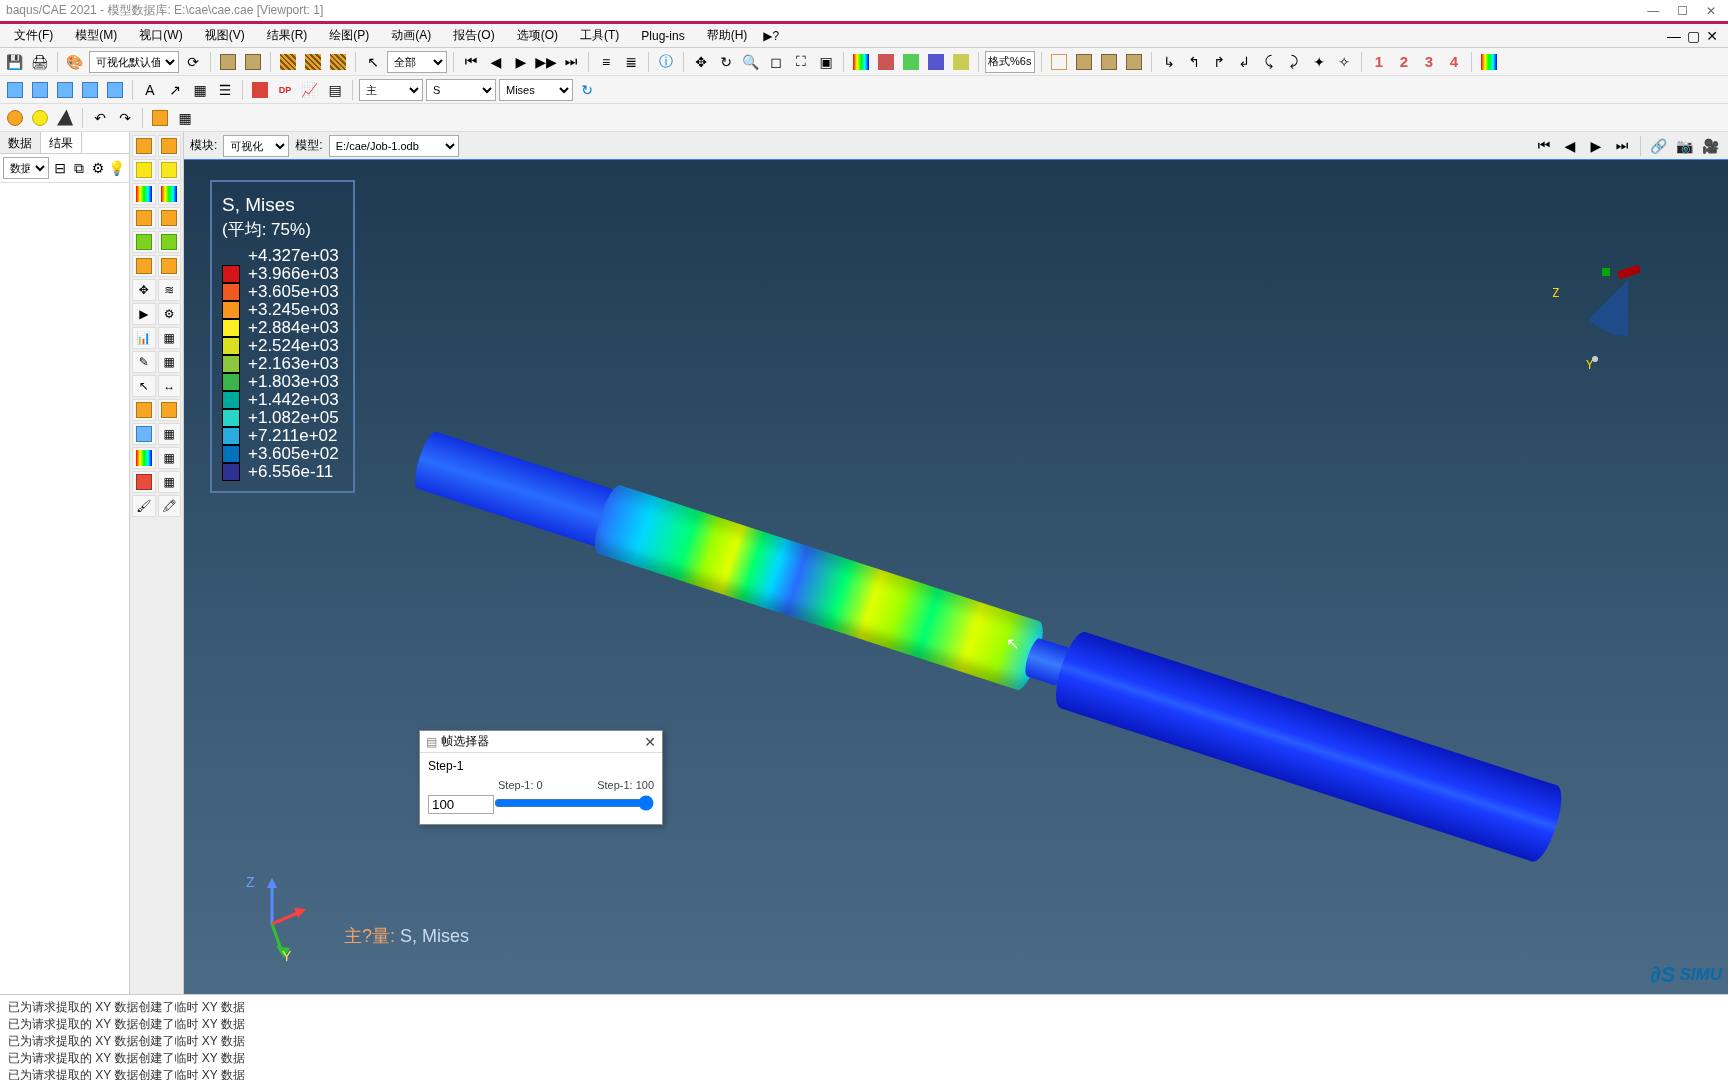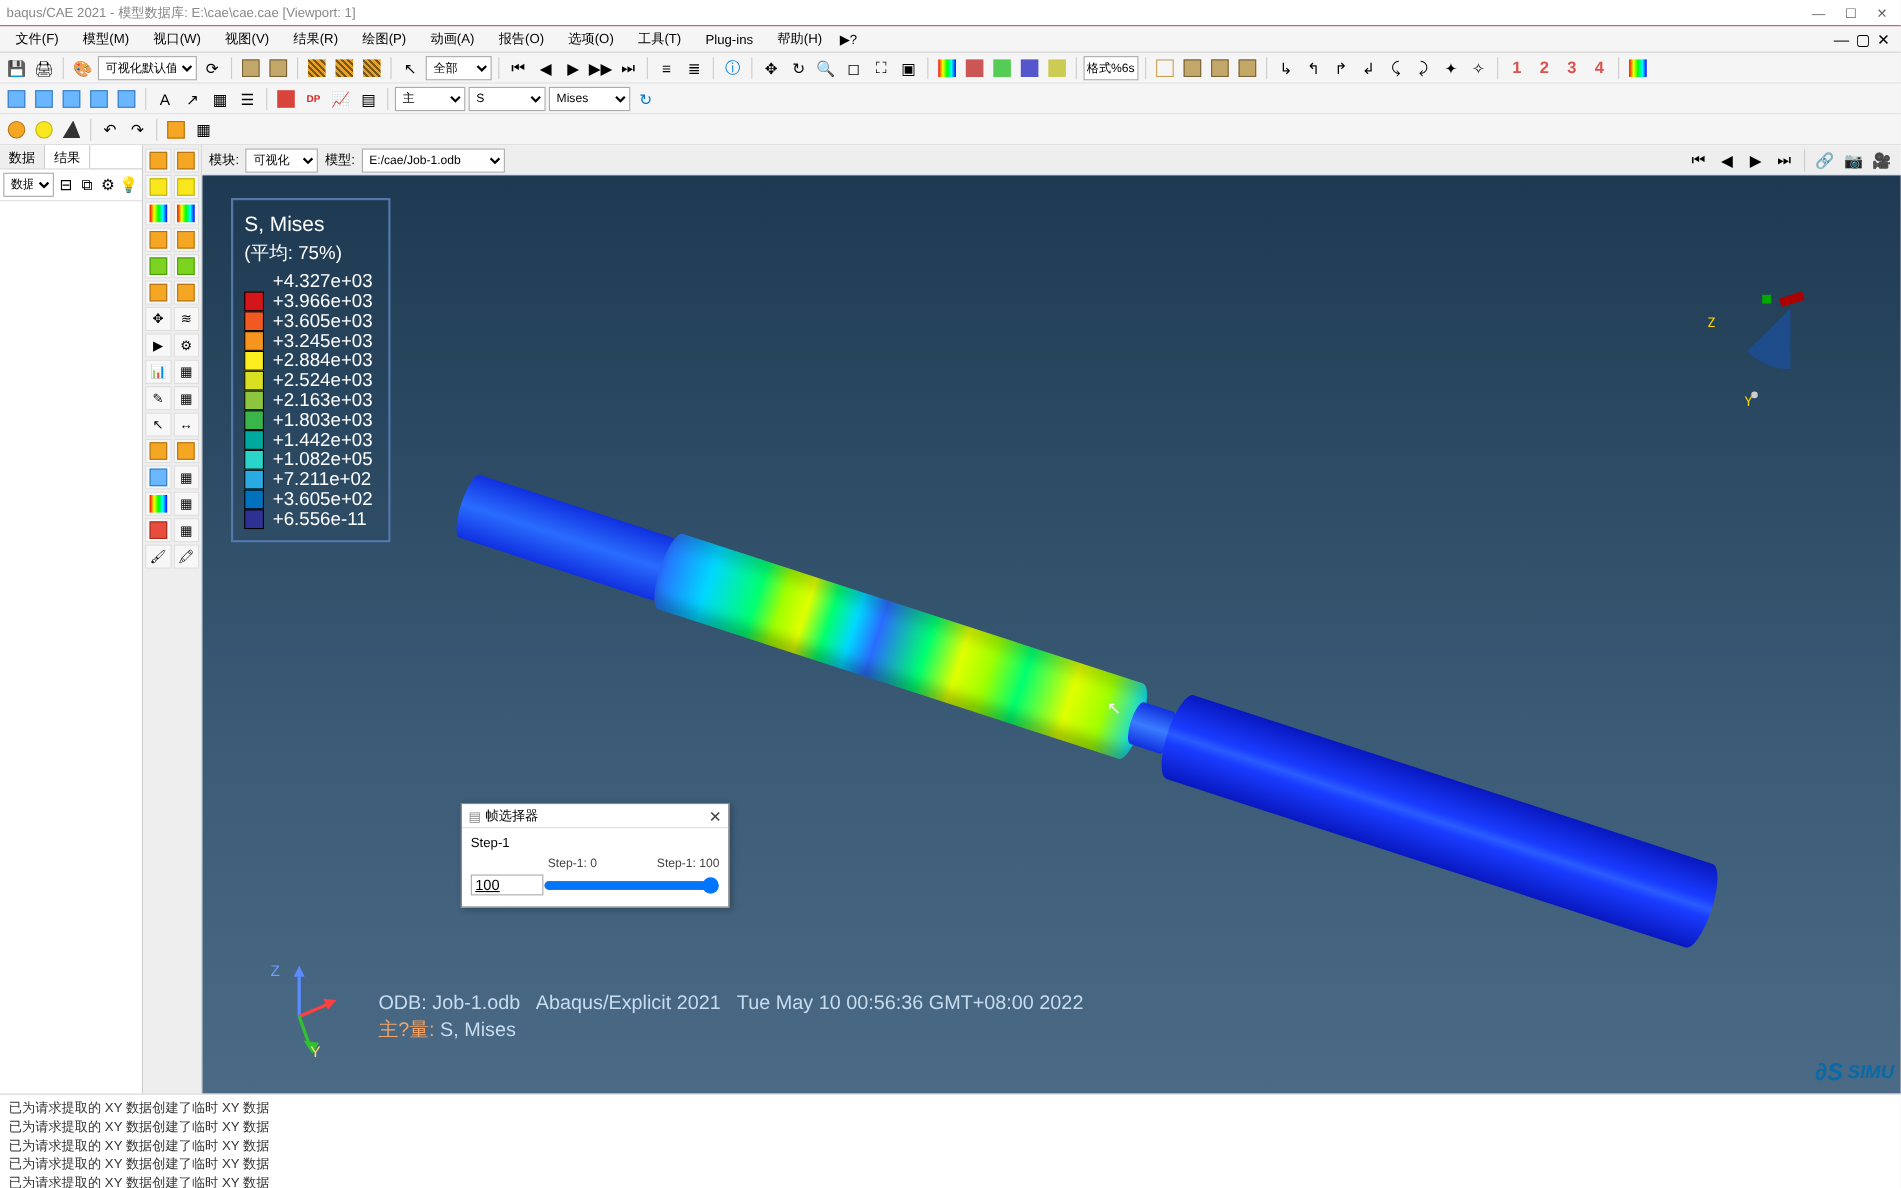--- a/index.html
+++ b/index.html
@@ -5,7 +5,7 @@
 * { margin: 0; padding: 0; box-sizing: border-box; font-family: "Segoe UI", Tahoma, sans-serif; }
 body { background: #f0f0f0; width: 1728px; height: 1080px; overflow: hidden; font-size: 12px; }
 
-.title-bar { height: 24px; background: #fff; display: flex; align-items: center; padding: 0 6px; color: #888; border-bottom: 1px solid #be185d; }
+.title-bar { height: 24px; background: #fff; display: flex; align-items: center; padding: 0 6px; color: #888; border-bottom: 3px solid #be185d; }
 .title-bar .controls { margin-left: auto; display: flex; gap: 18px; padding-right: 6px; color: #666; }
 
 .menu-bar { height: 24px; background: #f5f5f5; display: flex; align-items: center; padding: 0 4px; gap: 2px; border-bottom: 1px solid #ccc; }

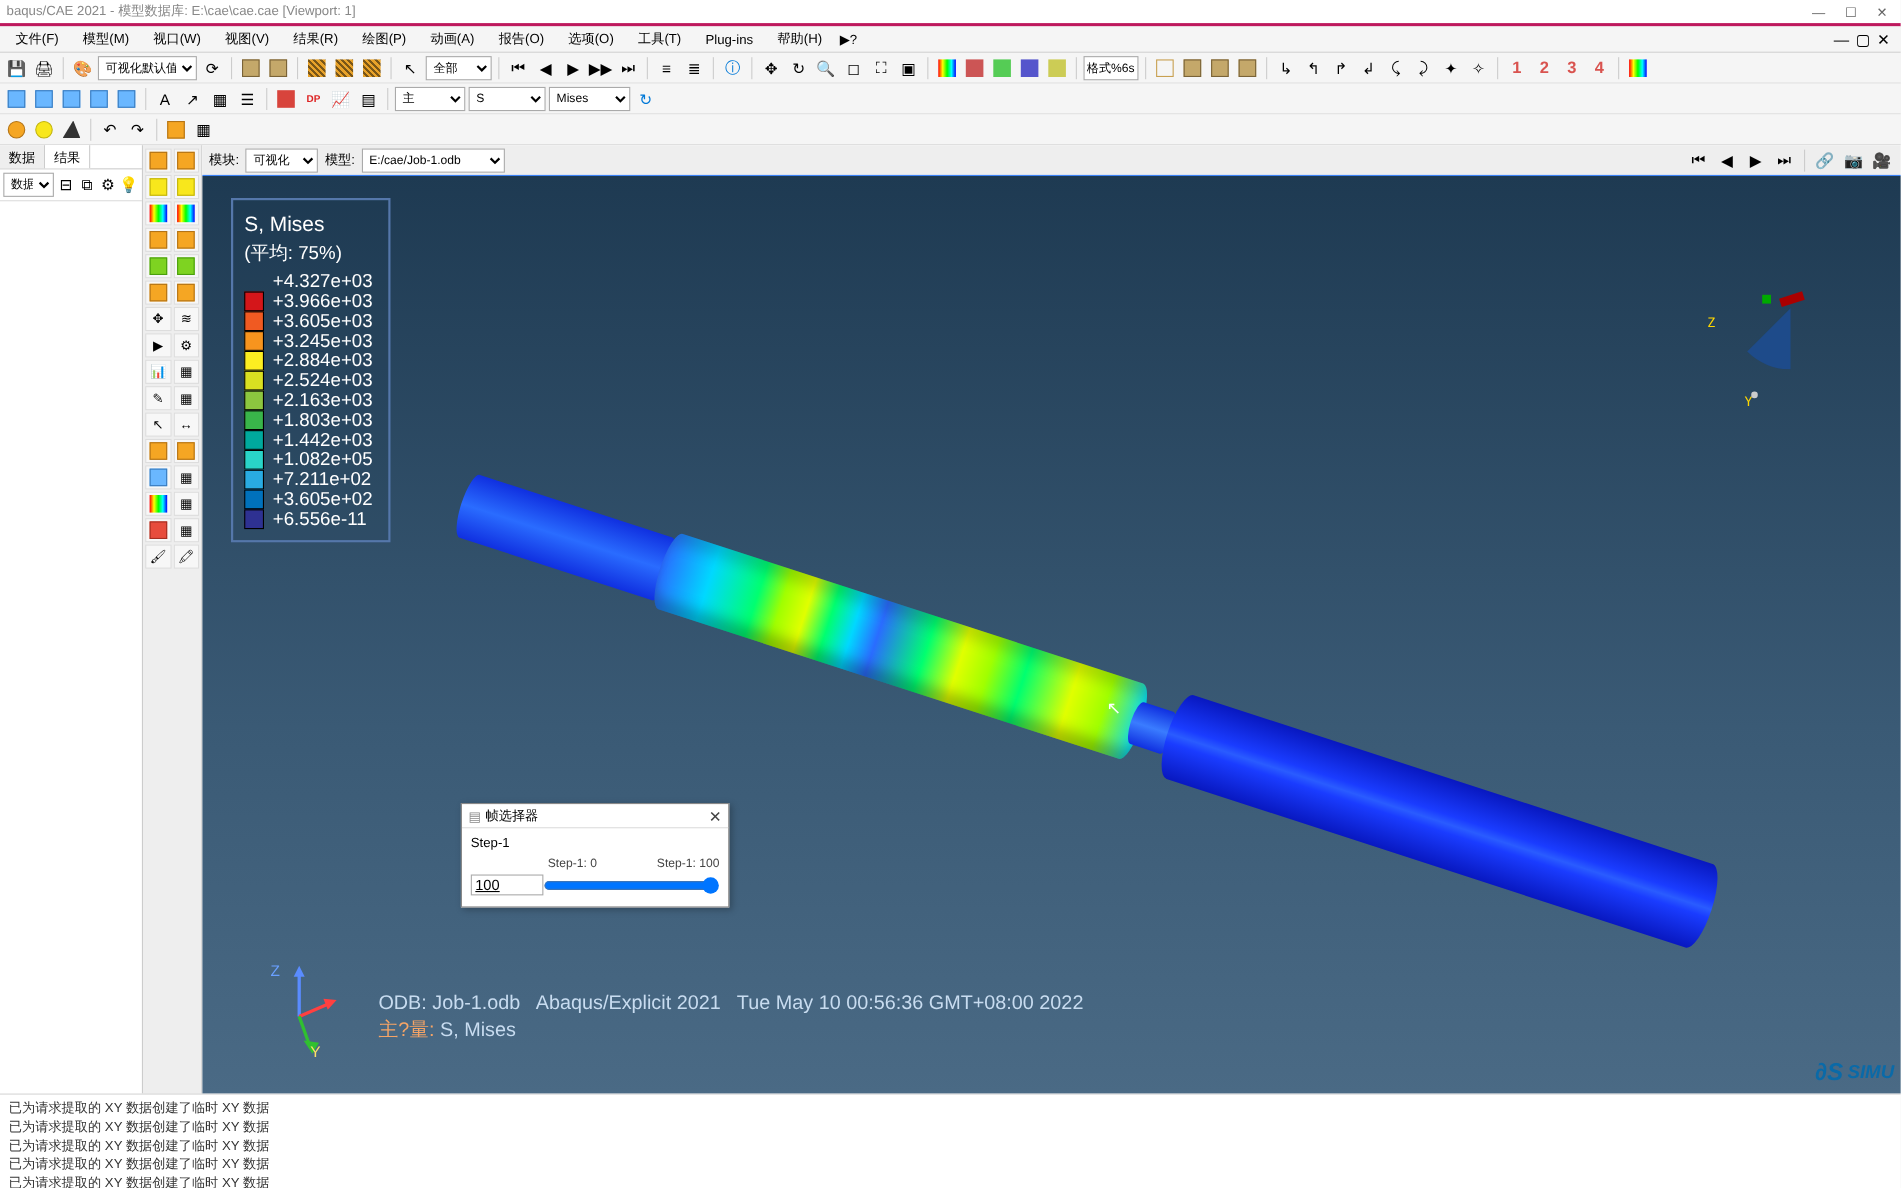--- a/index.html
+++ b/index.html
@@ -87,7 +87,7 @@
 .dialog .titlebar{height:22px;display:flex;align-items:center;padding:0 6px;border-bottom:1px solid #ddd;}
 .dialog .close{margin-left:auto;cursor:pointer;font-size:14px;color:#444;}
 .dialog .body{padding:6px 8px 10px;}
-.dialog .slider-row{display:flex;align-items:center;gap:0;margin-top:4px;text-decoration:underline;}
+.dialog .slider-row{display:flex;align-items:flex-start;gap:0;margin-top:4px;}
 .dialog .slider{flex:1;}
 .dialog input[type=text]{width:66px;border:1px solid #aaa;padding:1px 3px;}
 

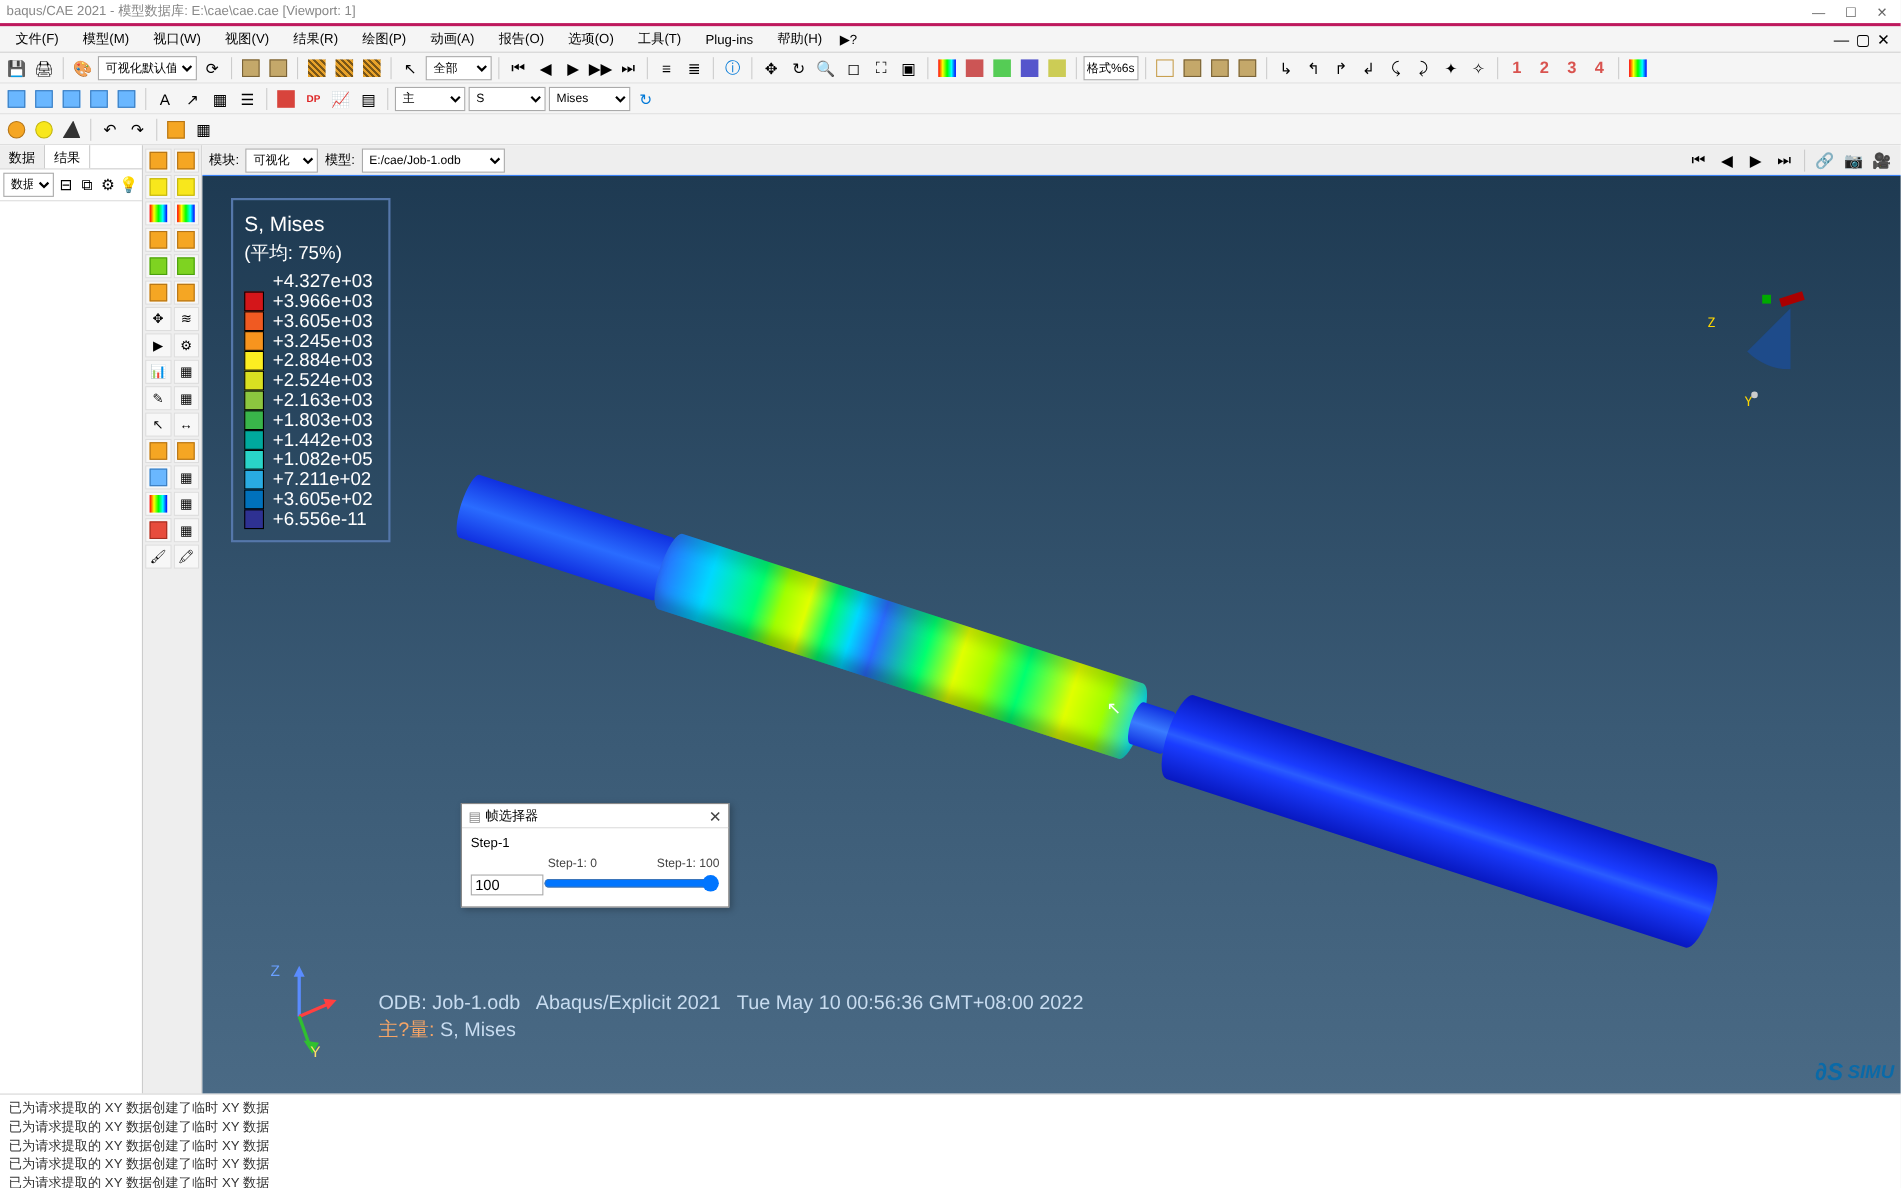--- a/index.html
+++ b/index.html
@@ -537,7 +537,6 @@
       </div>
 
       <div class="status-text">
-        <div class="row">ODB: Job-1.odb   Abaqus/Explicit 2021   Tue May 10 00:56:36 GMT+08:00 2022</div>
         <div class="row"><span class="orange">主?量: </span><span>S, Mises</span></div>
       </div>
 

